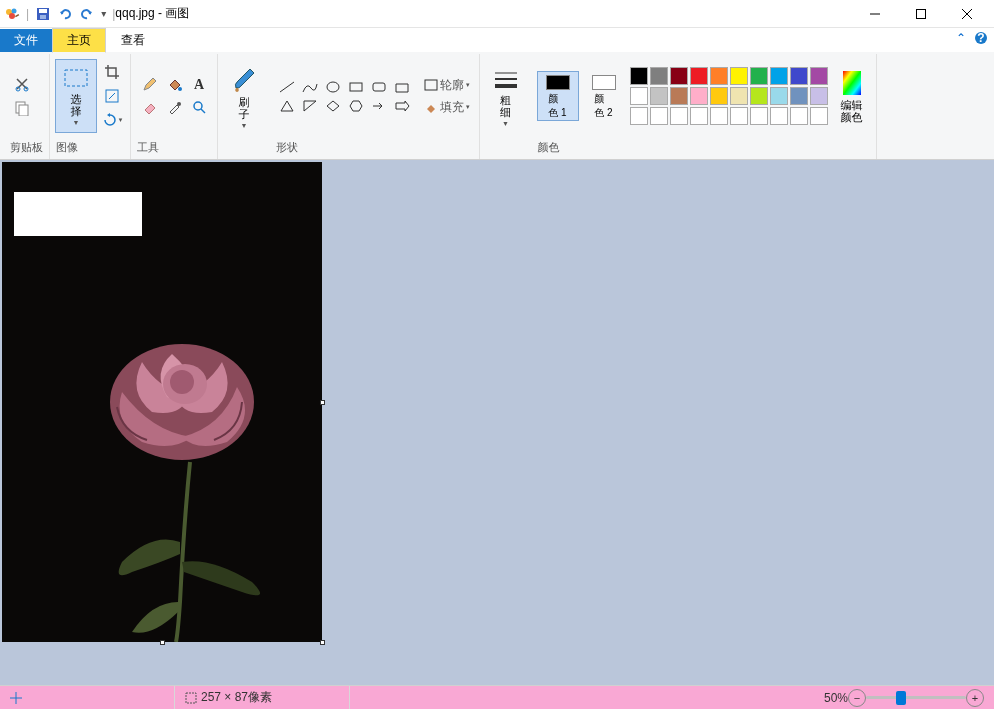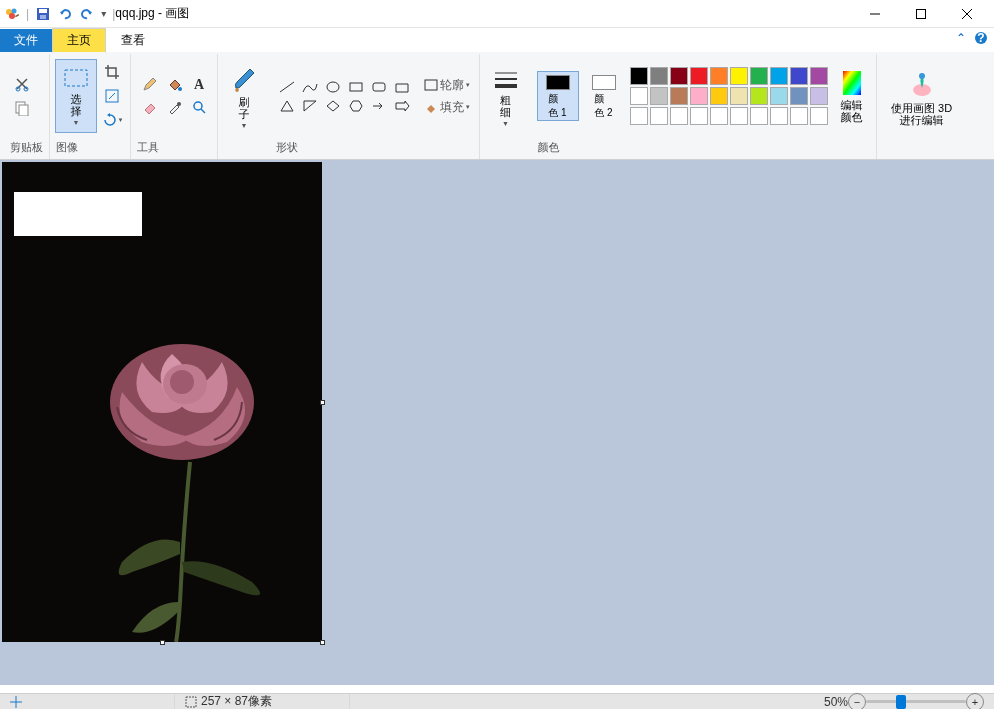--- a/index.html
+++ b/index.html
@@ -400,16 +400,6 @@
   </div>
 
   <div class="group" style="border-right:none;">
-    <div class="group-body">
-      <div class="big-btn" style="min-width:70px;">
-        <svg width="26" height="30">
-            <ellipse cx="13" cy="20" rx="9" ry="6" fill="#ffb3c0"></ellipse>
-            <path d="M13 4 Q10 10 13 18 Q16 10 13 4" fill="#1abc9c"></path>
-            <circle cx="13" cy="6" r="3" fill="#3498db"></circle>
-          </svg>
-        <span class="lbl" style="white-space:normal;max-width:70px;">使用画图 3D 进行编辑</span>
-      </div>
-    </div>
     <div class="group-label">&nbsp;</div>
   </div>
 

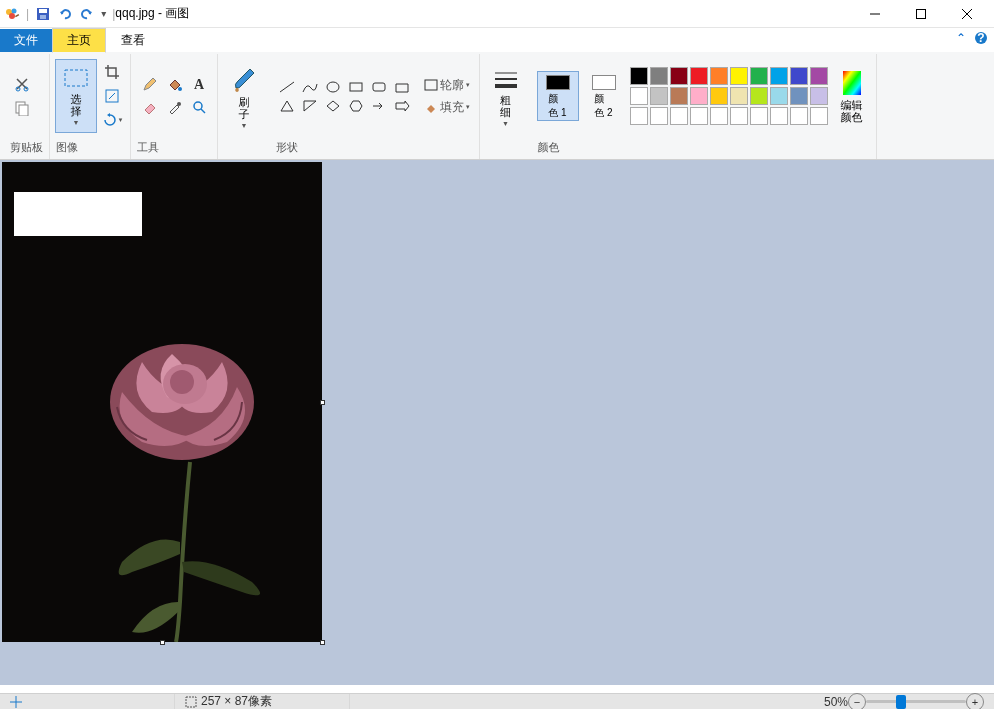--- a/index.html
+++ b/index.html
@@ -38,7 +38,7 @@
 .rose-svg { width:100%; height:100%; }
 .white-sel { position:absolute; left:12px; top:30px; width:128px; height:44px; background:#fff; }
 .handle { position:absolute; width:5px; height:5px; background:#fff; border:1px solid #333; }
-.statusbar { position:absolute; bottom:0; left:0; right:0; height:16px; background:#e5e5e5; border-top:1px solid #d0d0d0; display:flex; align-items:center; font-size:11px; color:#333; }
+.statusbar { position:absolute; bottom:0; left:0; right:0; height:24px; background:#f9a8d4; border-top:1px solid #d0d0d0; display:flex; align-items:center; font-size:11px; color:#333; }
 .sb-cell { display:flex; align-items:center; gap:4px; padding:0 10px; border-right:1px solid #d8d8d8; height:100%; }
 .sb-cell.first { width:175px; }
 .zoom-ctrl { margin-left:auto; display:flex; align-items:center; padding:0 10px; }

